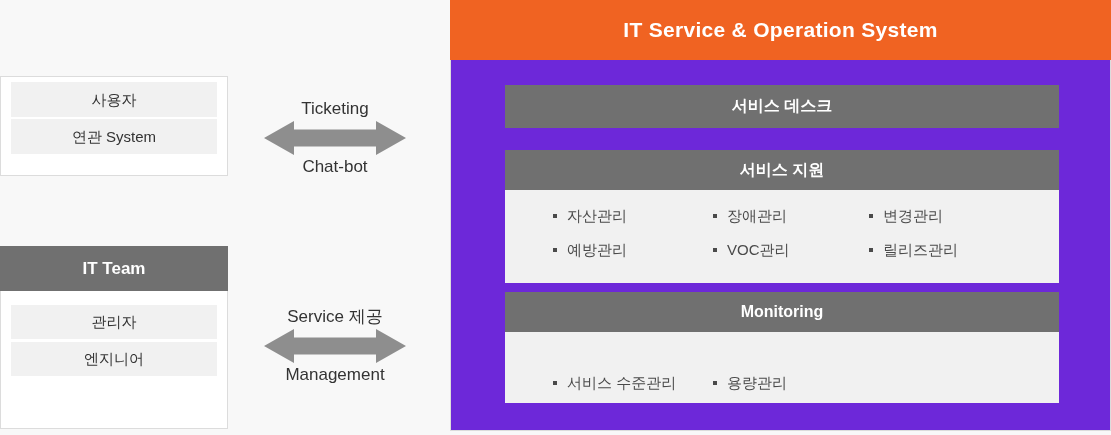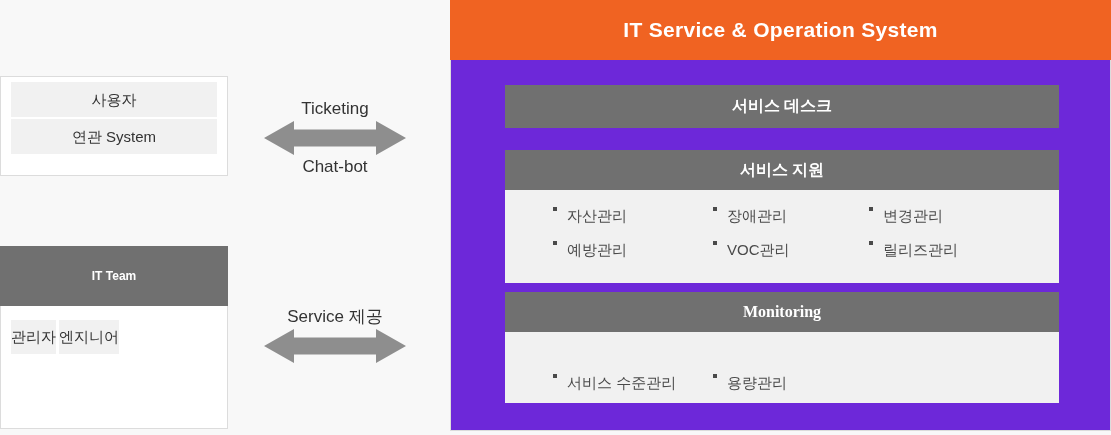--- a/index.html
+++ b/index.html
@@ -75,7 +75,7 @@
   .gray-bar {
     background: #707070; color: #FFFFFF;
     font-size: 16px; font-weight: bold;
-    display: flex; align-items: center; justify-content: center; font-family: Liberation Serif, serif;
+    display: flex; align-items: center; justify-content: center;
   }
   .bar-desk {
     position: absolute; left: 54px; right: 51px; top: 85px; height: 43px;

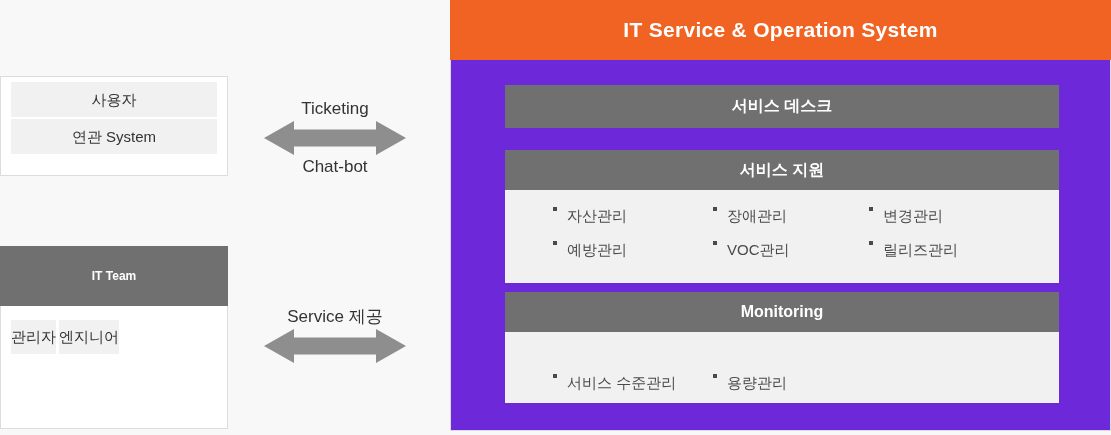--- a/index.html
+++ b/index.html
@@ -92,7 +92,7 @@
   }
   .section-support .section-content { height: 93px; padding-top: 9px; }
   .section-monitor .section-content { height: 71px; padding-top: 34px; }
-  .item { display: flex; align-items: flex-start; font-size: 15px; color: #4A4A4A; white-space: nowrap; }
+  .item { display: flex; align-items: center; font-size: 15px; color: #4A4A4A; white-space: nowrap; }
   .bullet { width: 4px; height: 4px; background: #4A4A4A; margin-right: 10px; flex: none; }
 </style>
 </head>

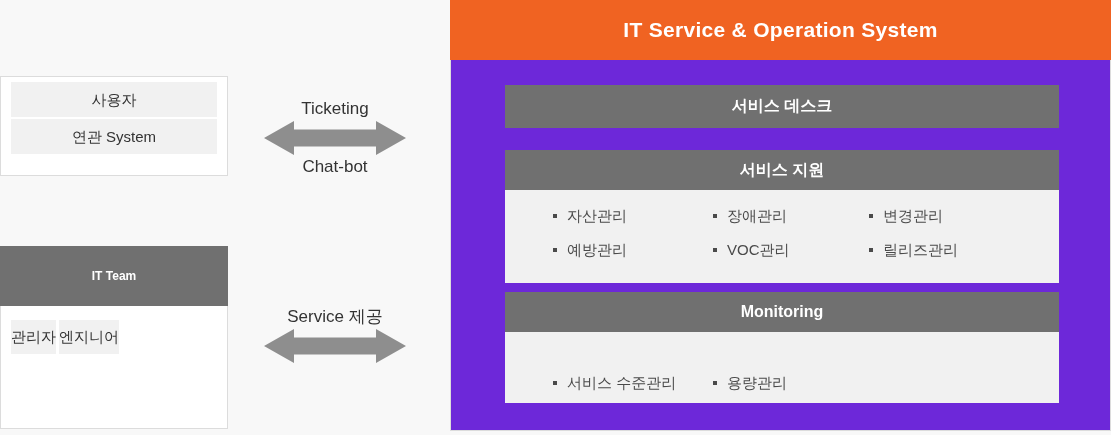--- a/index.html
+++ b/index.html
@@ -34,9 +34,9 @@
     box-sizing: border-box;
   }
   .itteam-header {
-    height: 60px; margin: -1px -1px 0 -1px;
+    height: 45px; margin: -1px -1px 0 -1px;
     background: #707070; color: #FFFFFF;
-    font-size: 12px; font-weight: bold;
+    font-size: 17px; font-weight: bold;
     display: flex; align-items: center; justify-content: center;
   }
   .itteam-body {

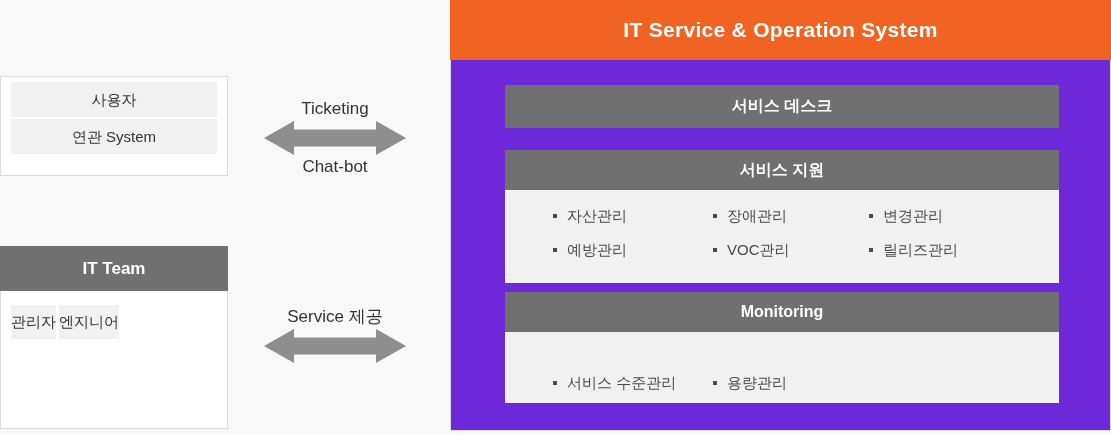--- a/index.html
+++ b/index.html
@@ -41,7 +41,7 @@
   }
   .itteam-body {
     padding: 14px 10px;
-    display: flex; gap: 3px;
+    display: flex; flex-direction: column; gap: 3px;
   }
   .itteam-body .pill { height: 34px; line-height: 34px; }
 

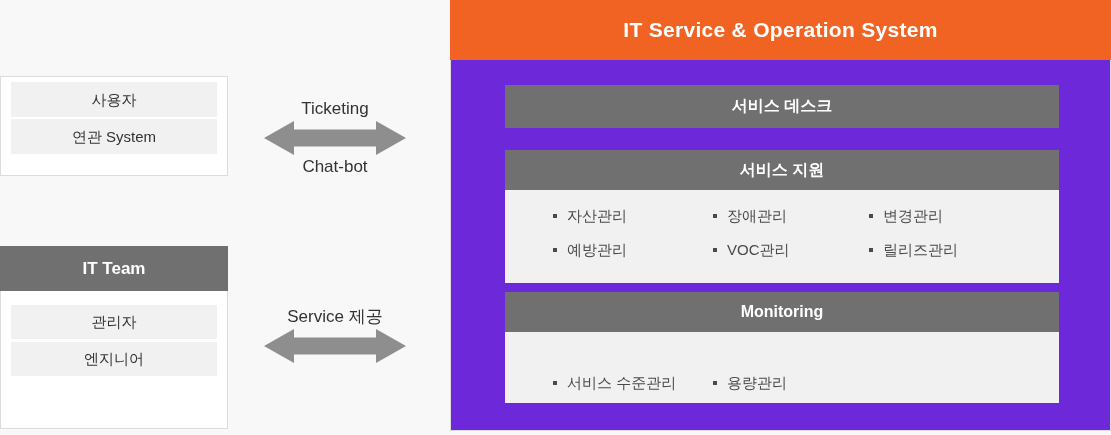--- a/index.html
+++ b/index.html
@@ -126,6 +126,7 @@
     <svg class="double-arrow" width="144" height="40" viewBox="0 0 144 40">
       <path d="M1,20 L31,3 L31,11.5 L113,11.5 L113,3 L143,20 L113,37 L113,28.5 L31,28.5 L31,37 Z" fill="#8E8E8E"></path>
     </svg>
+    <div class="arrow-label">Management</div>
   </div>
 
   <div class="panel">

